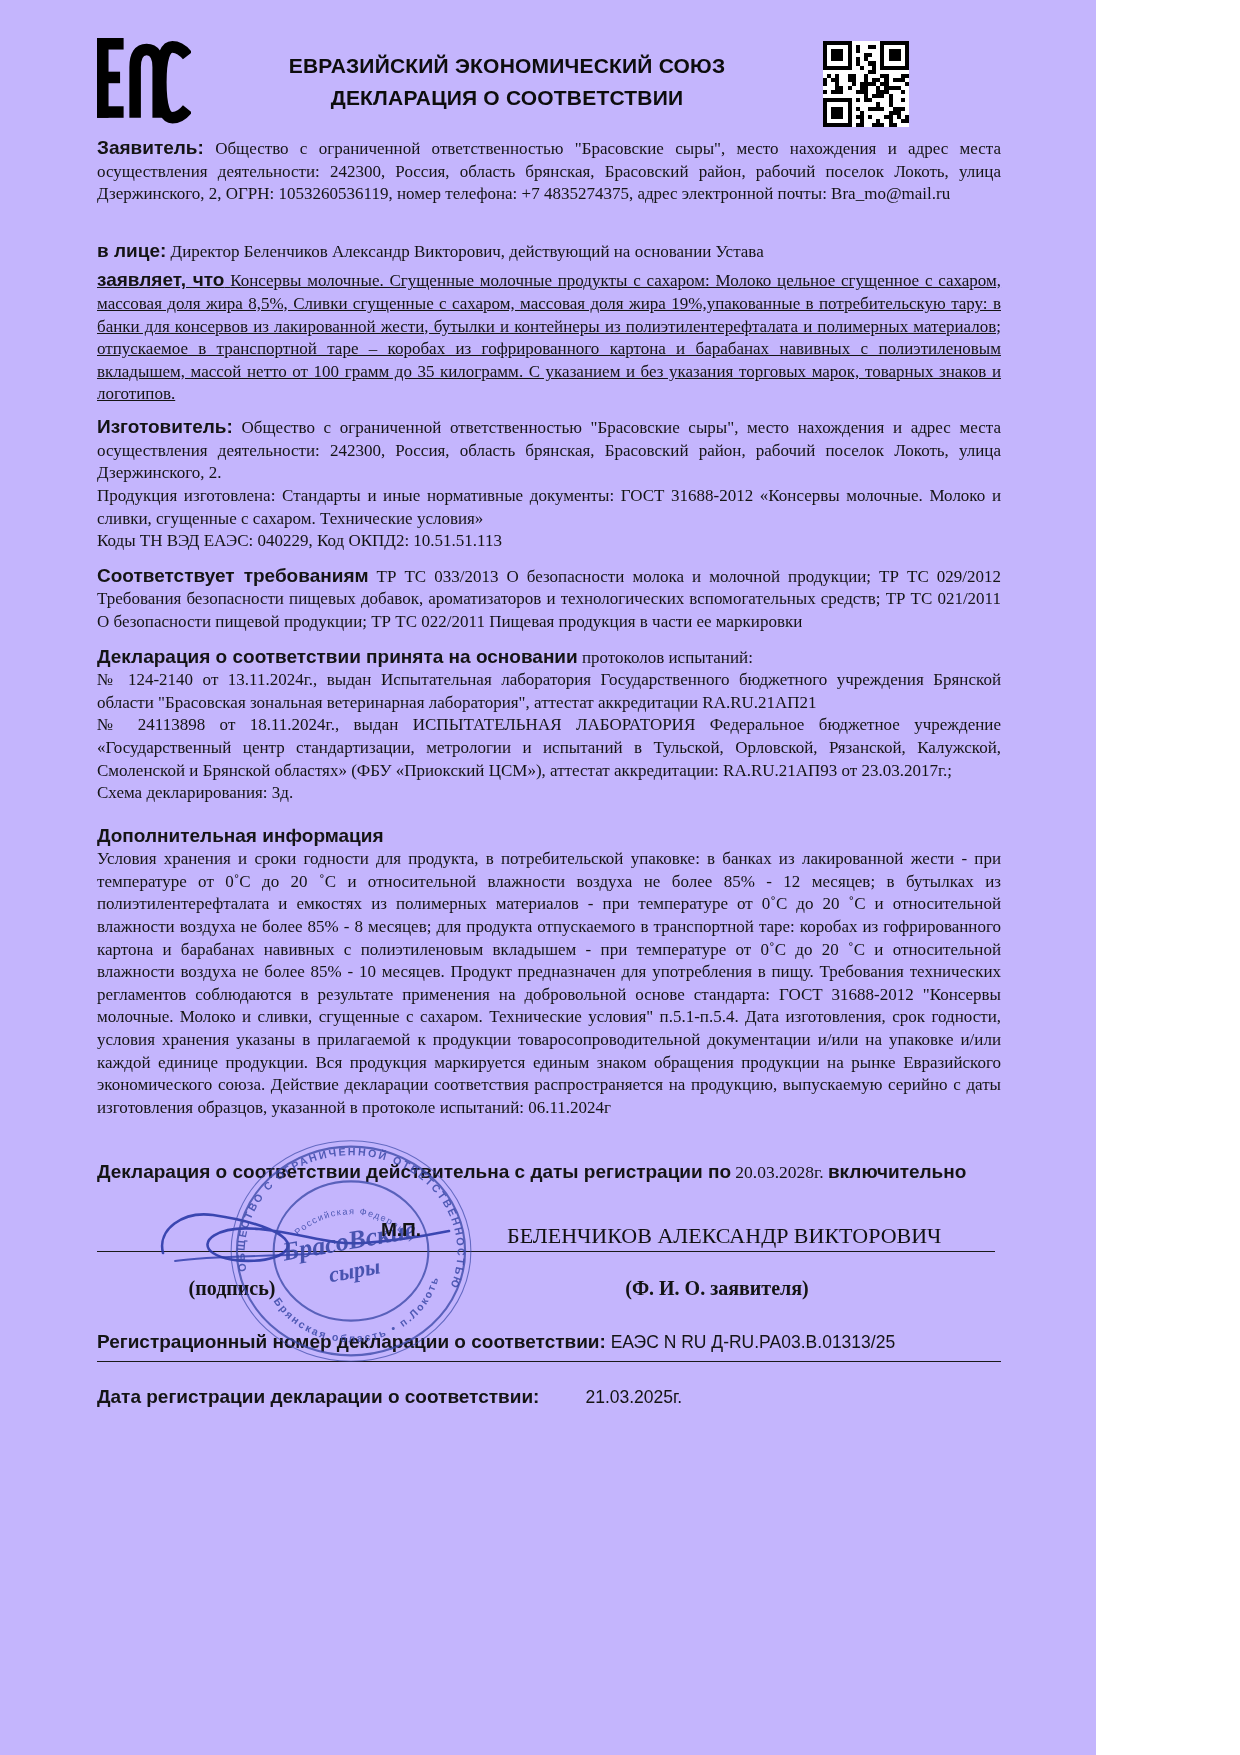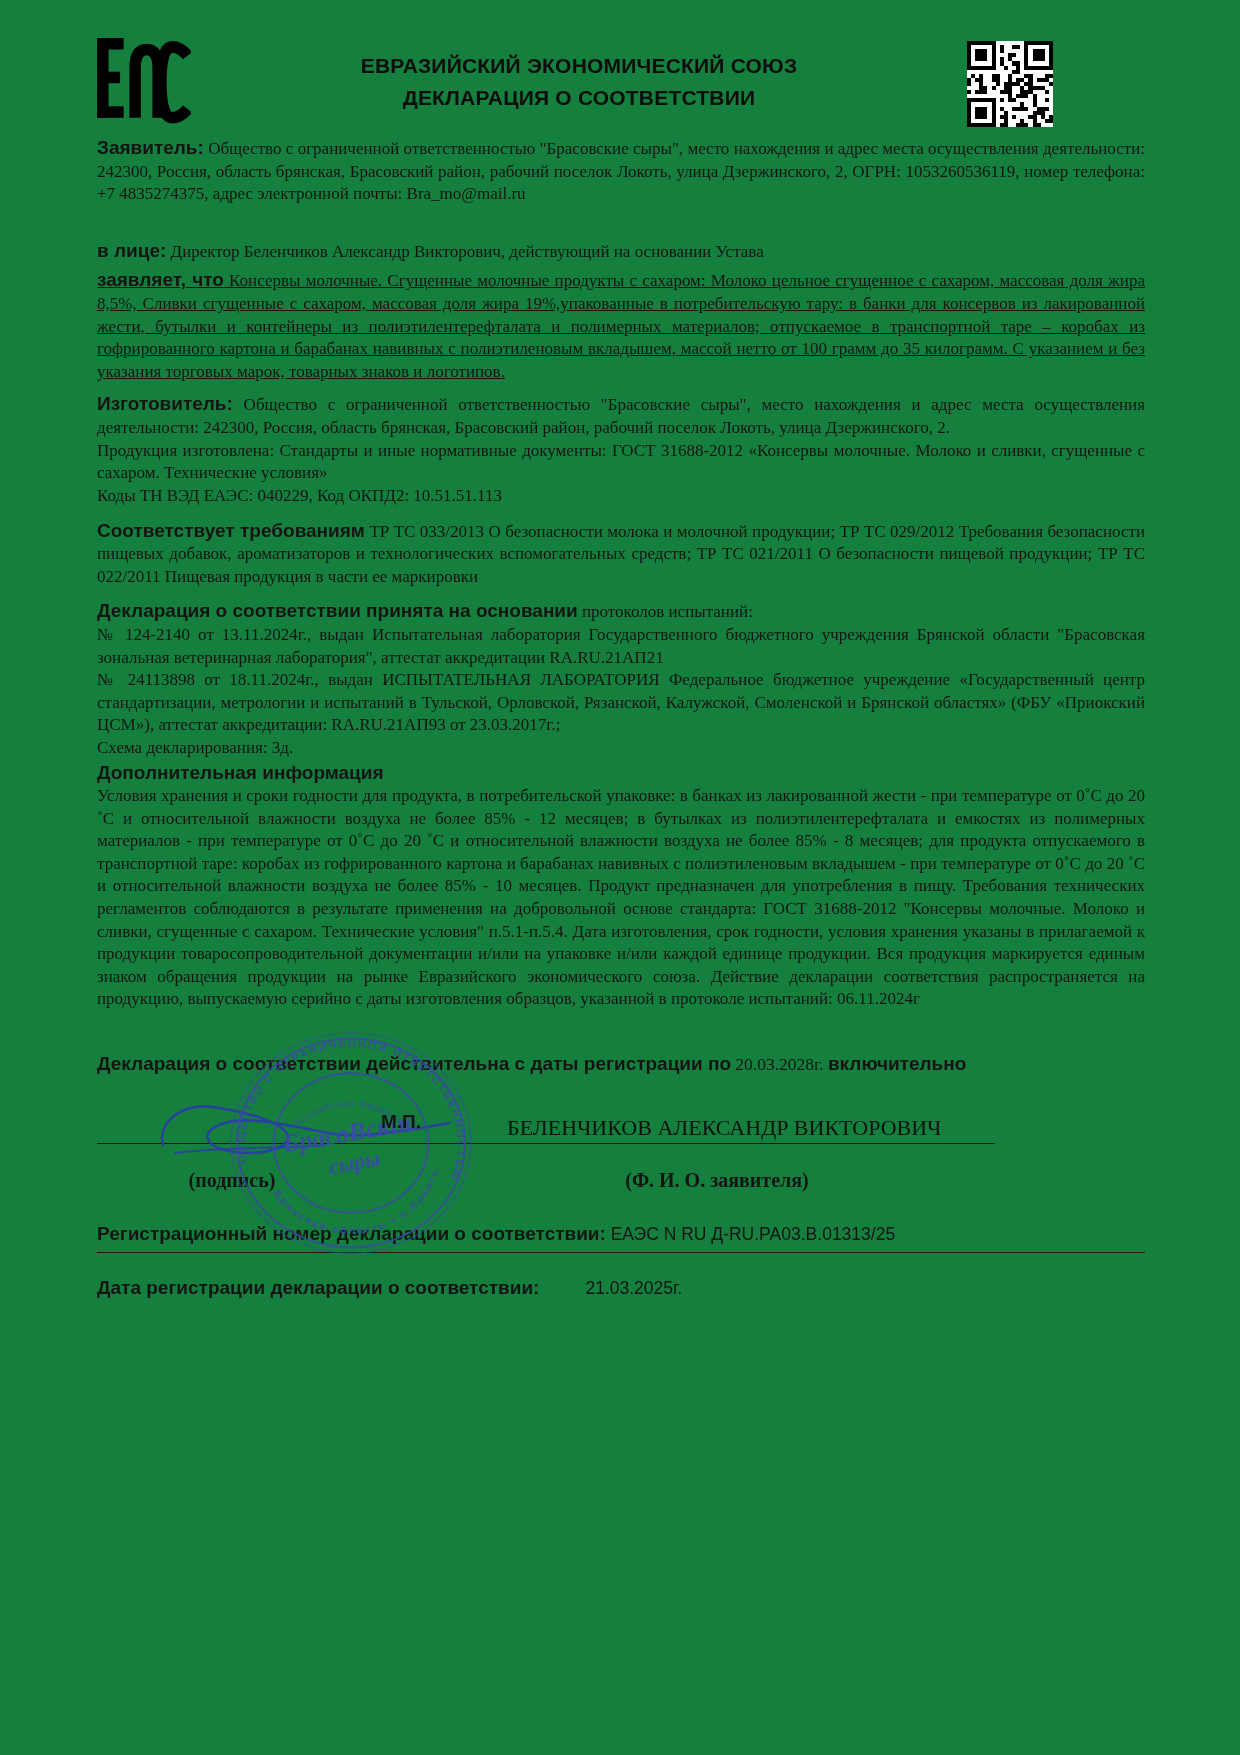--- a/index.html
+++ b/index.html
@@ -5,7 +5,7 @@
   * { margin:0; padding:0; box-sizing:border-box; }
   html,body { background:#ffffff; }
   .page {
-    position:relative; width:1240px; height:1755px; background:#15803d;
+    position:relative; width:1096px; height:1755px; background:#c4b5fd;
     padding:38px 95px 0 97px; overflow:hidden;
     font-family:"Liberation Serif", serif; font-size:17px; color:#141414;
   }

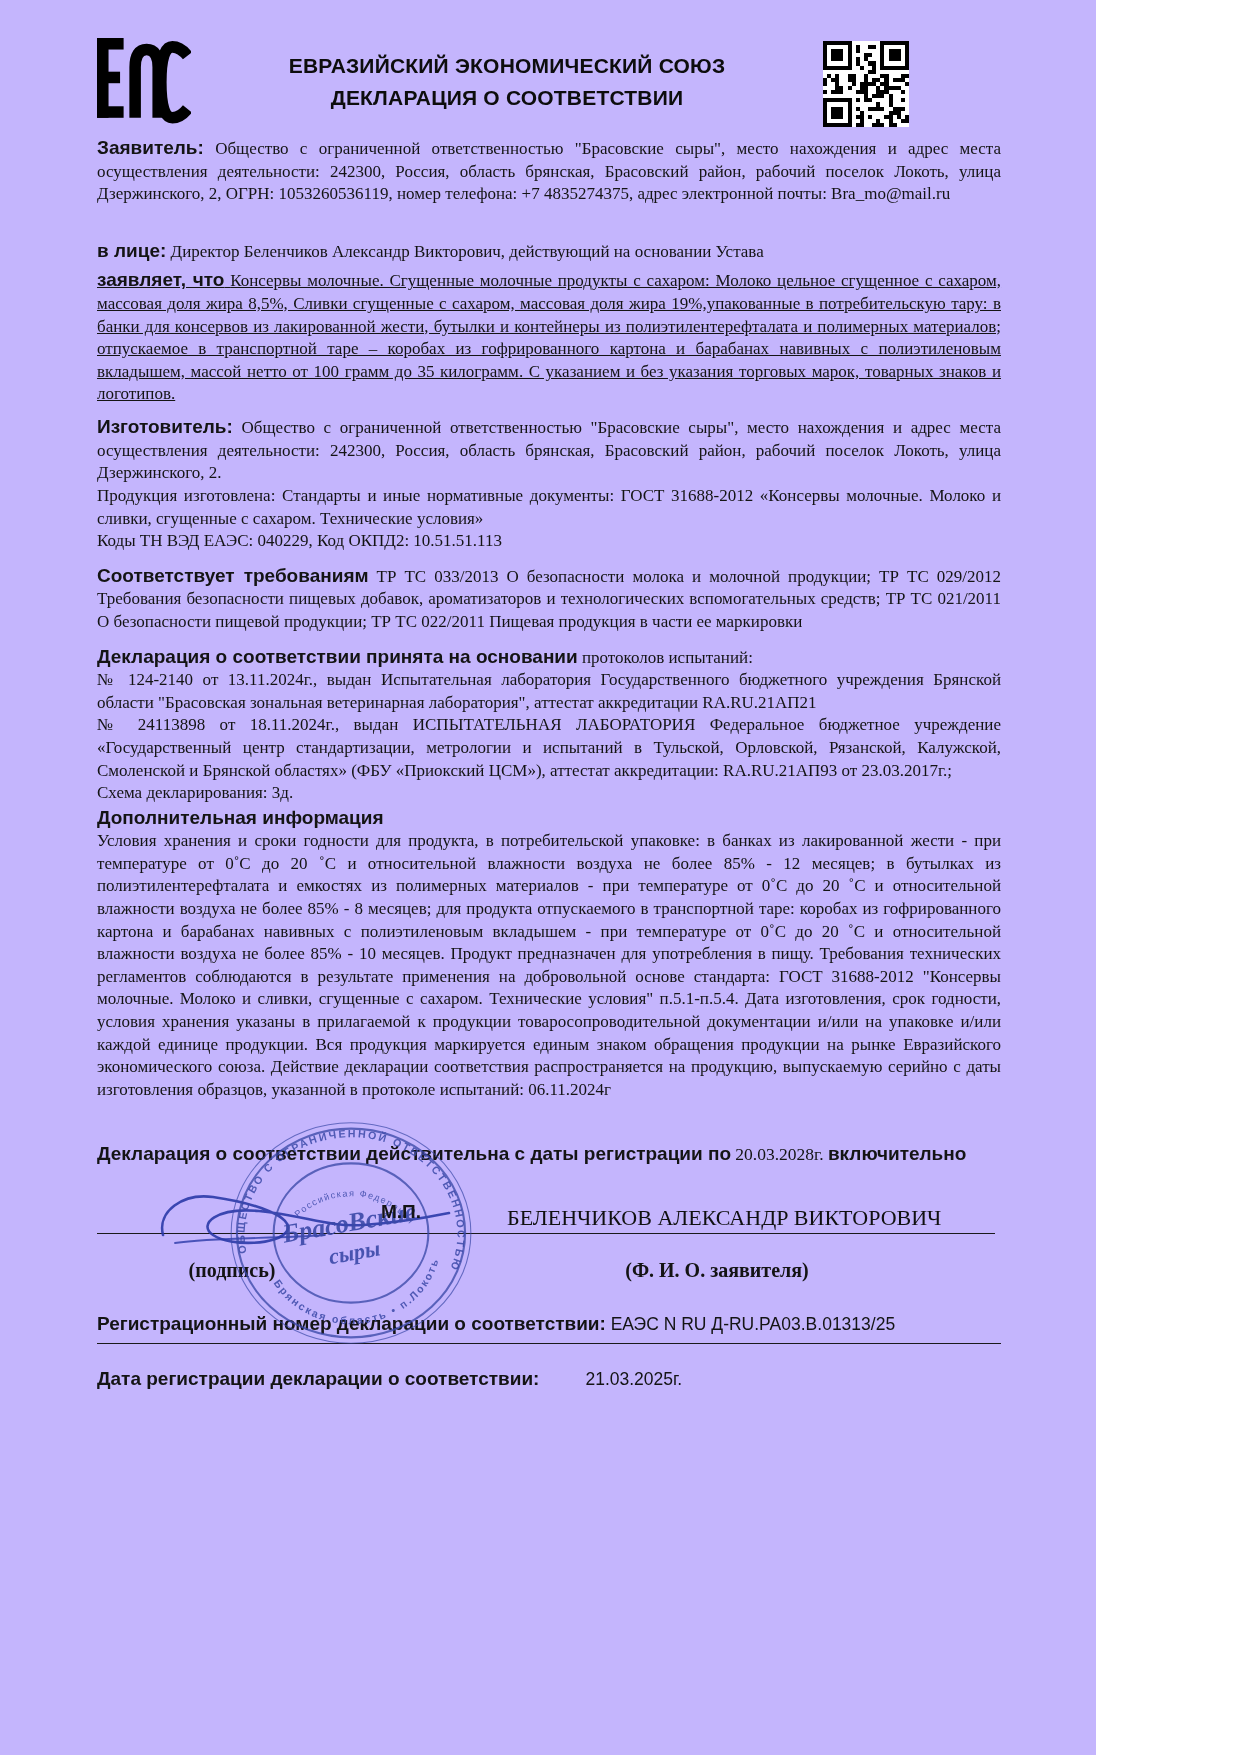--- a/index.html
+++ b/index.html
@@ -27,7 +27,7 @@
   .mt14 { margin-top:4px;text-decoration:underline; }
   .mt10 { margin-top:10px; }
   .mt8  { margin-top:8px; }
-  .mt18 { }
+  .mt18 { margin-top:18px; }
   .mt34 { margin-top:40px; }
   .validity .val { font-size:17.5px; }
 

